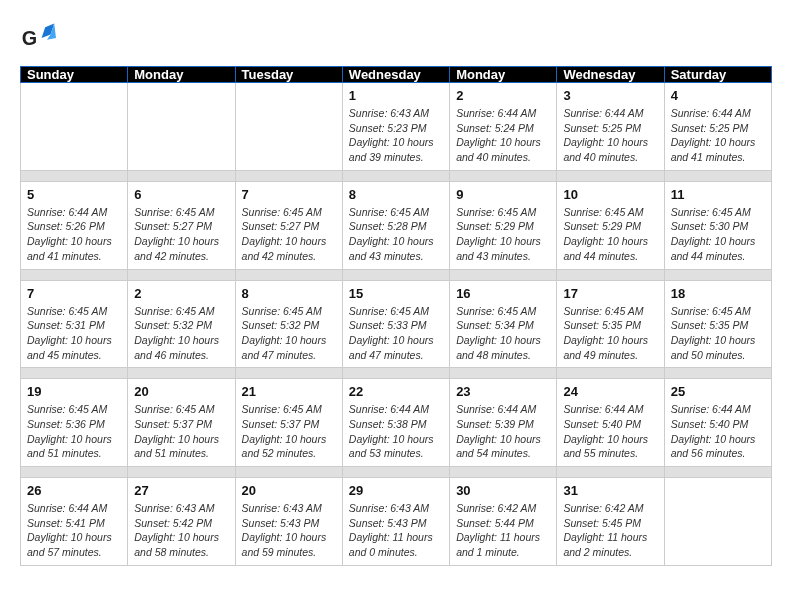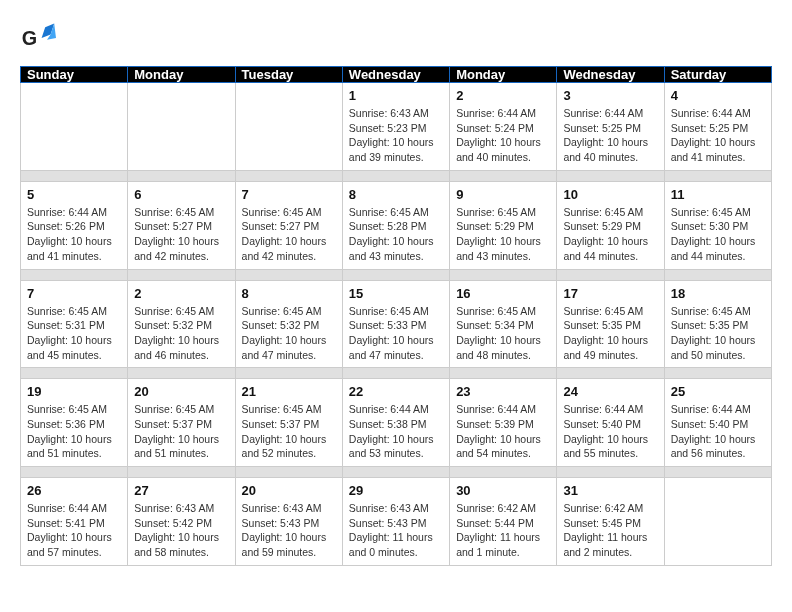--- a/index.html
+++ b/index.html
@@ -65,6 +65,7 @@
       font-size: 10.5px;
       color: #333;
       line-height: 1.4;
+      font-style: italic;
     }
     .empty-row td {
       height: 8px;

